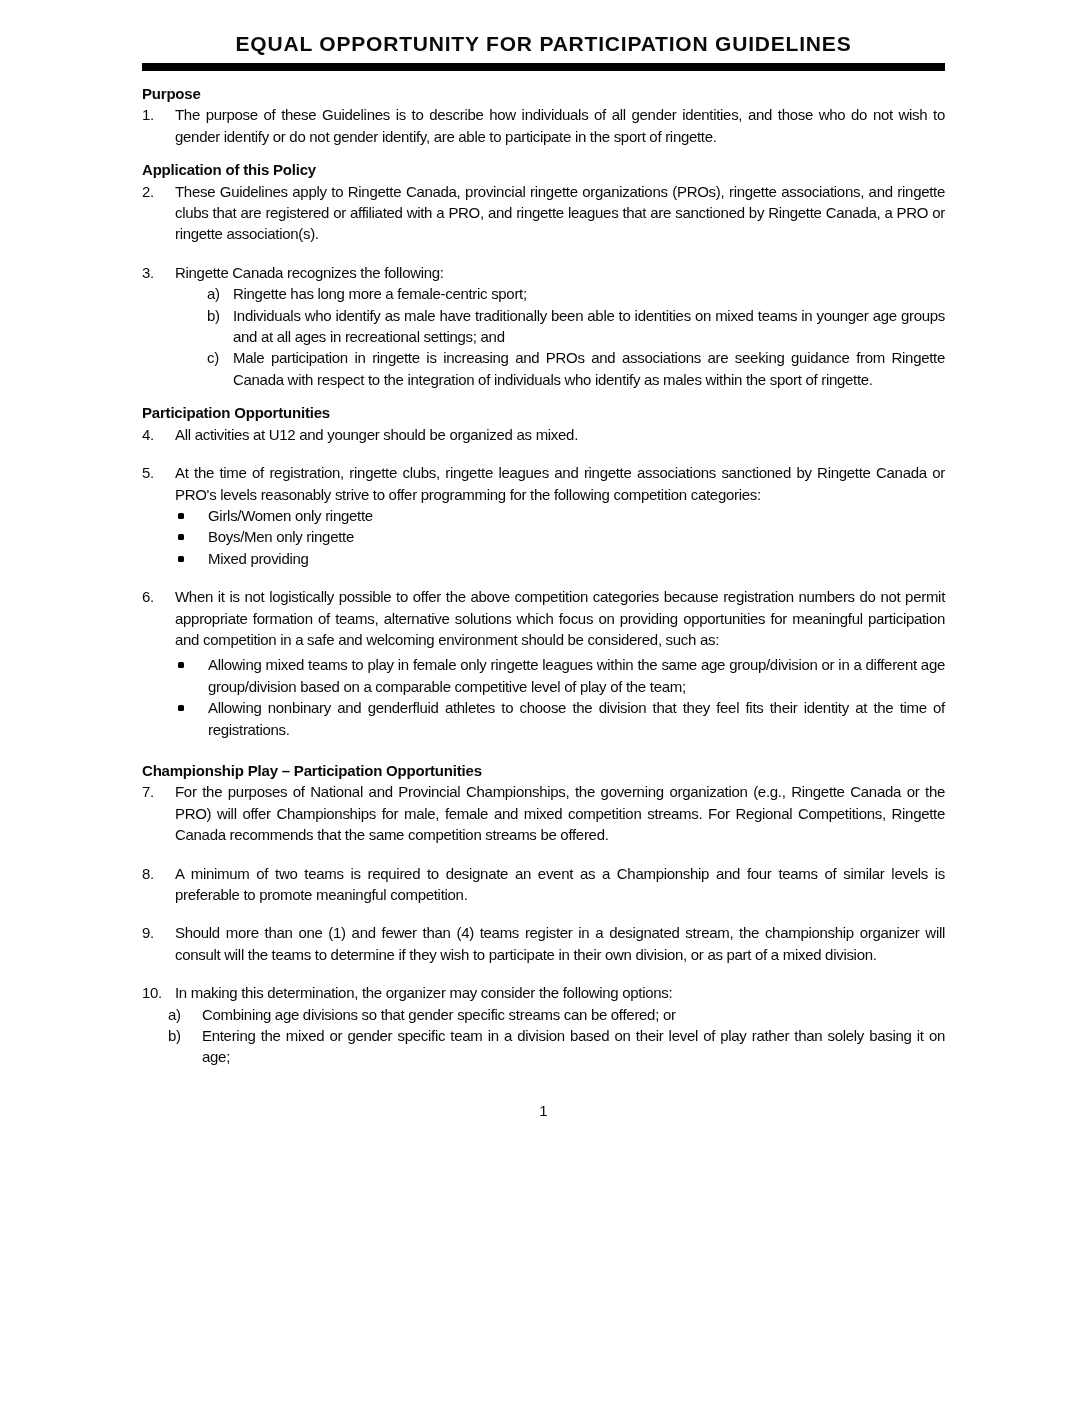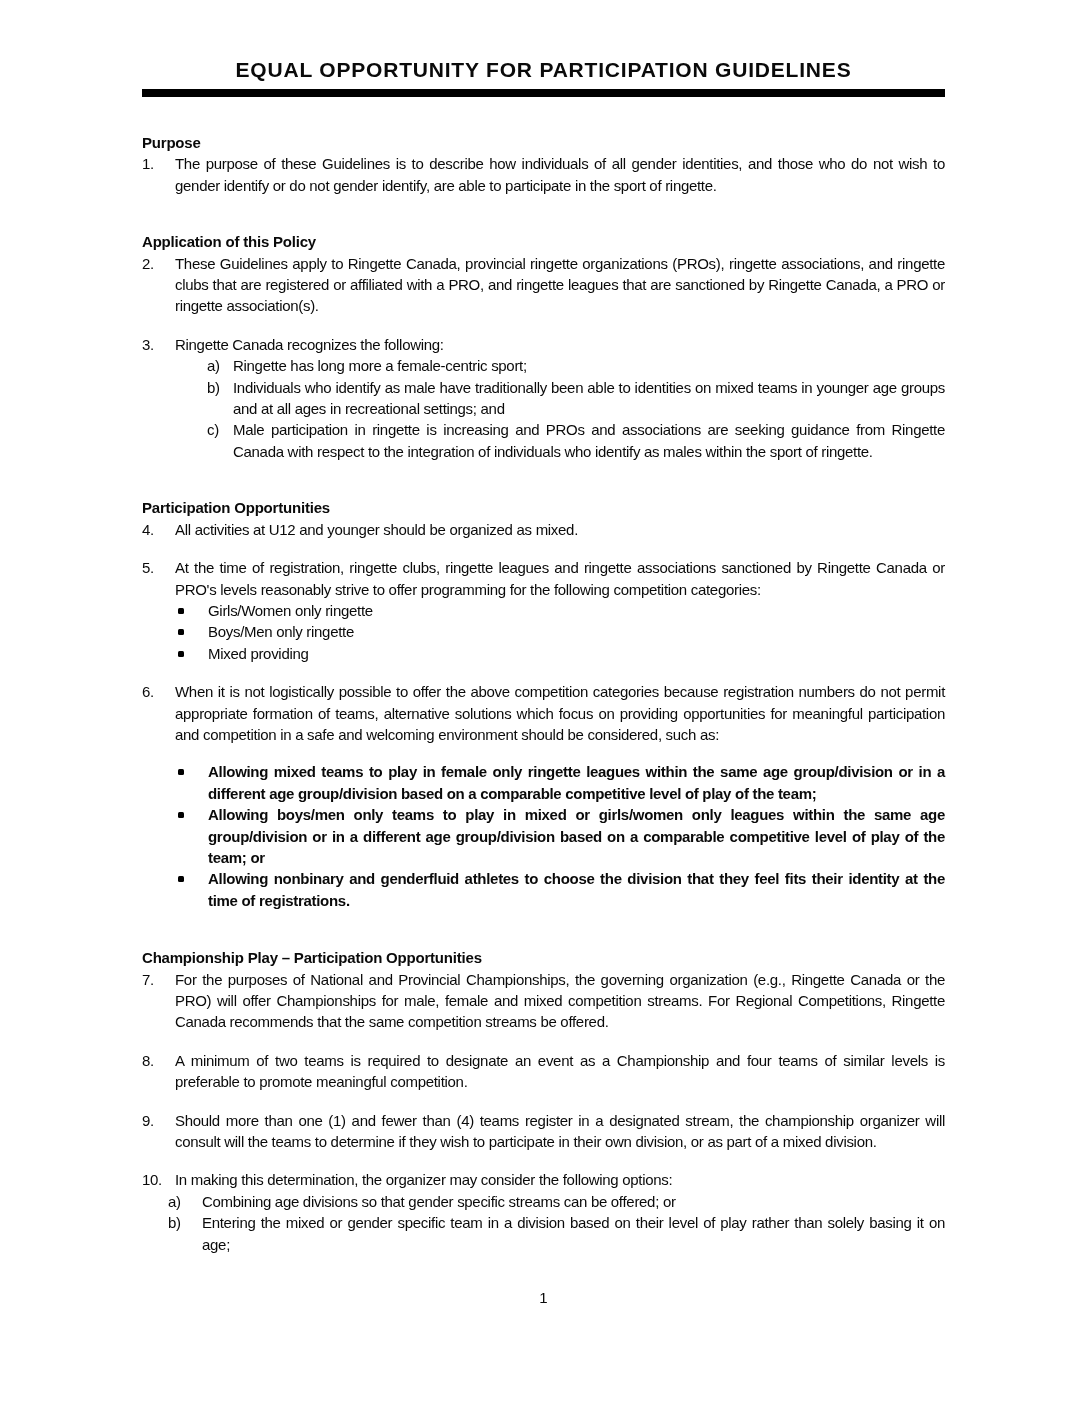--- a/index.html
+++ b/index.html
@@ -22,7 +22,7 @@
     width: 803px;
   }
   .title {
-    margin-top: 57px;
+    margin-top: 31px;
     font-size: 21px;
     line-height: 26px;
     font-weight: 700;

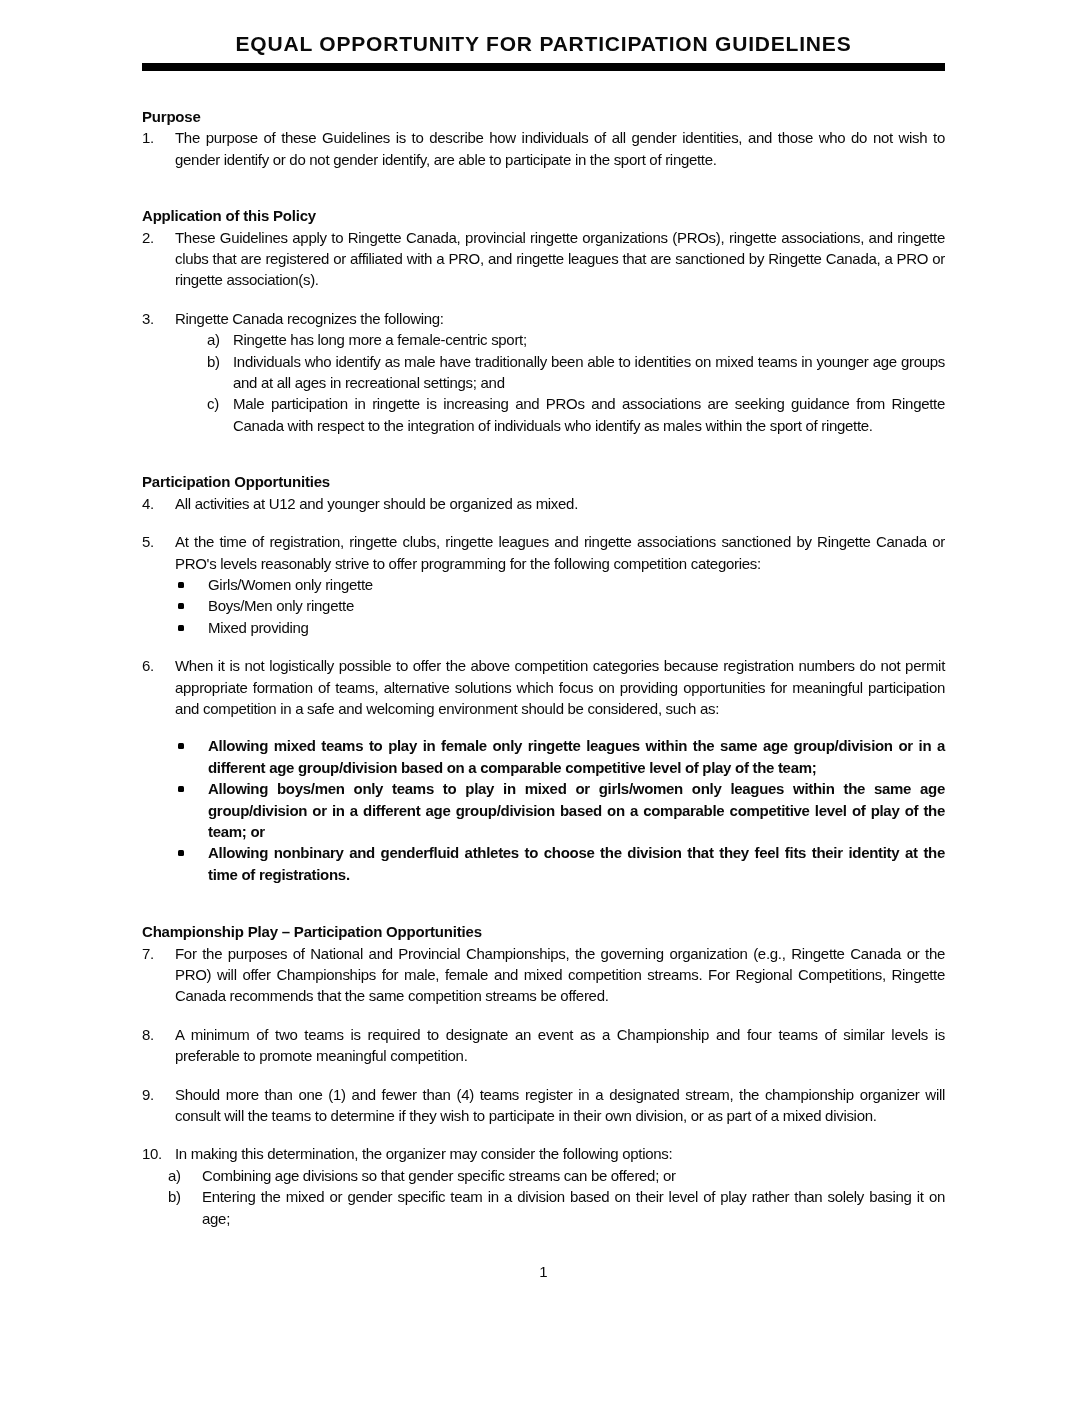--- a/index.html
+++ b/index.html
@@ -41,7 +41,7 @@
     font-size: 15px;
     line-height: 21.4px;
     letter-spacing: -0.2px;
-    margin-top: 35px;
+    margin-top: 12px;
   }
   #sections .section:first-child .section-heading {
   }

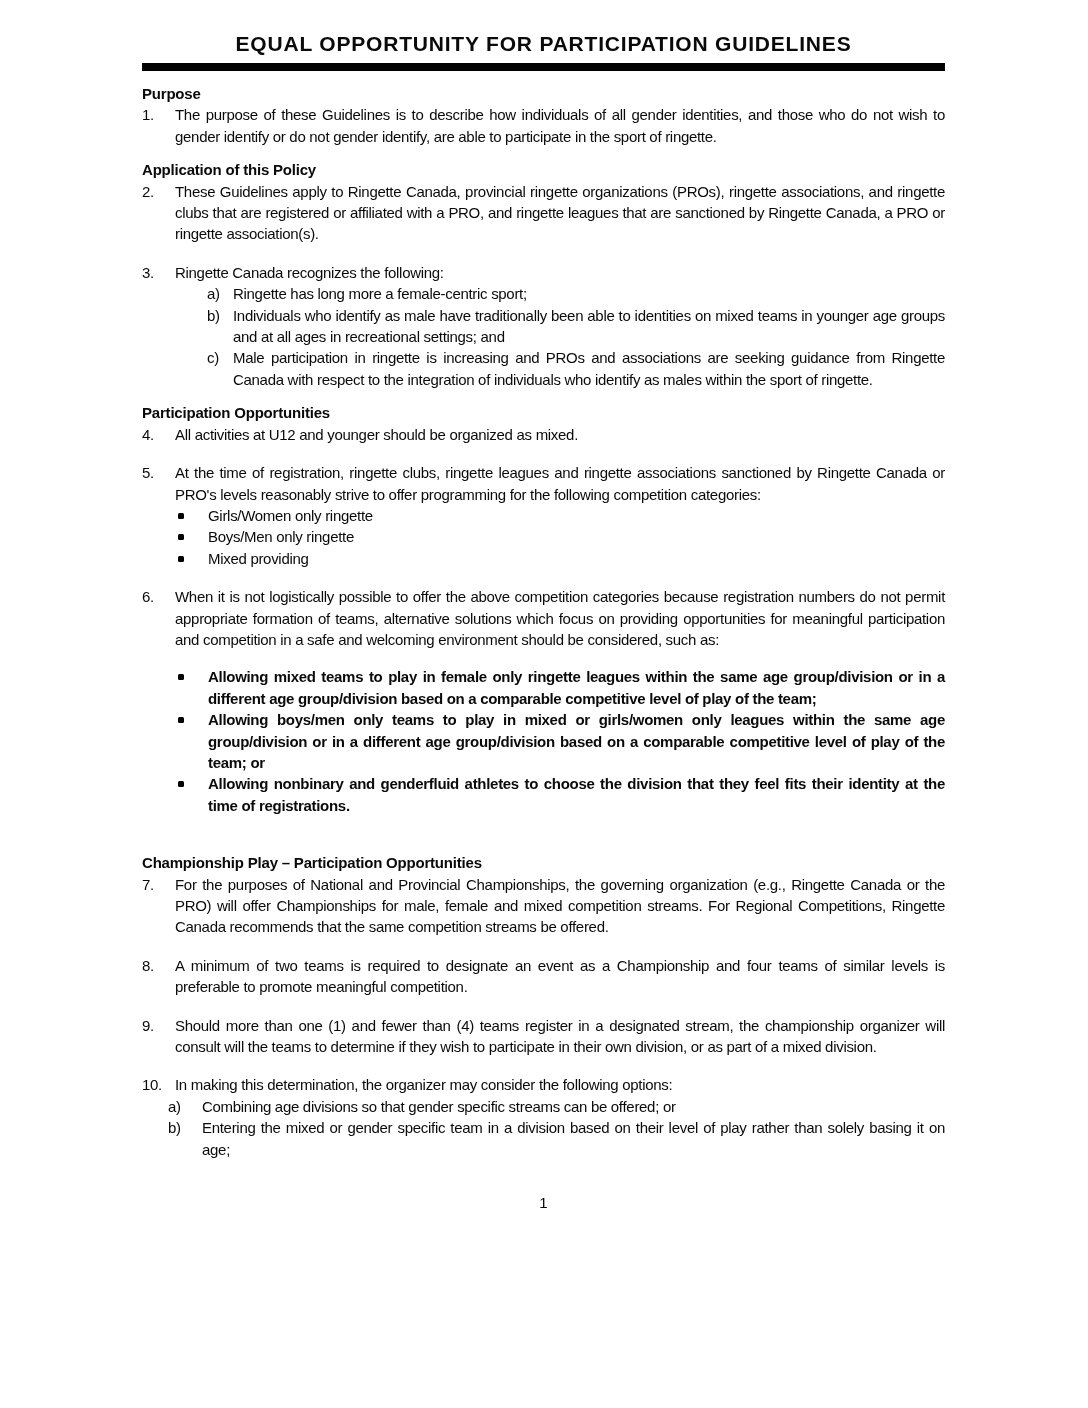--- a/index.html
+++ b/index.html
@@ -67,7 +67,7 @@
     text-align: justify;
   }
   .bullets { }
-  .bullets.detached { margin-top: 16px; font-weight: bold; }
+  .bullets.detached { margin-top: 4px; }
   .brow {
     display: flex;
     padding-left: 36px;

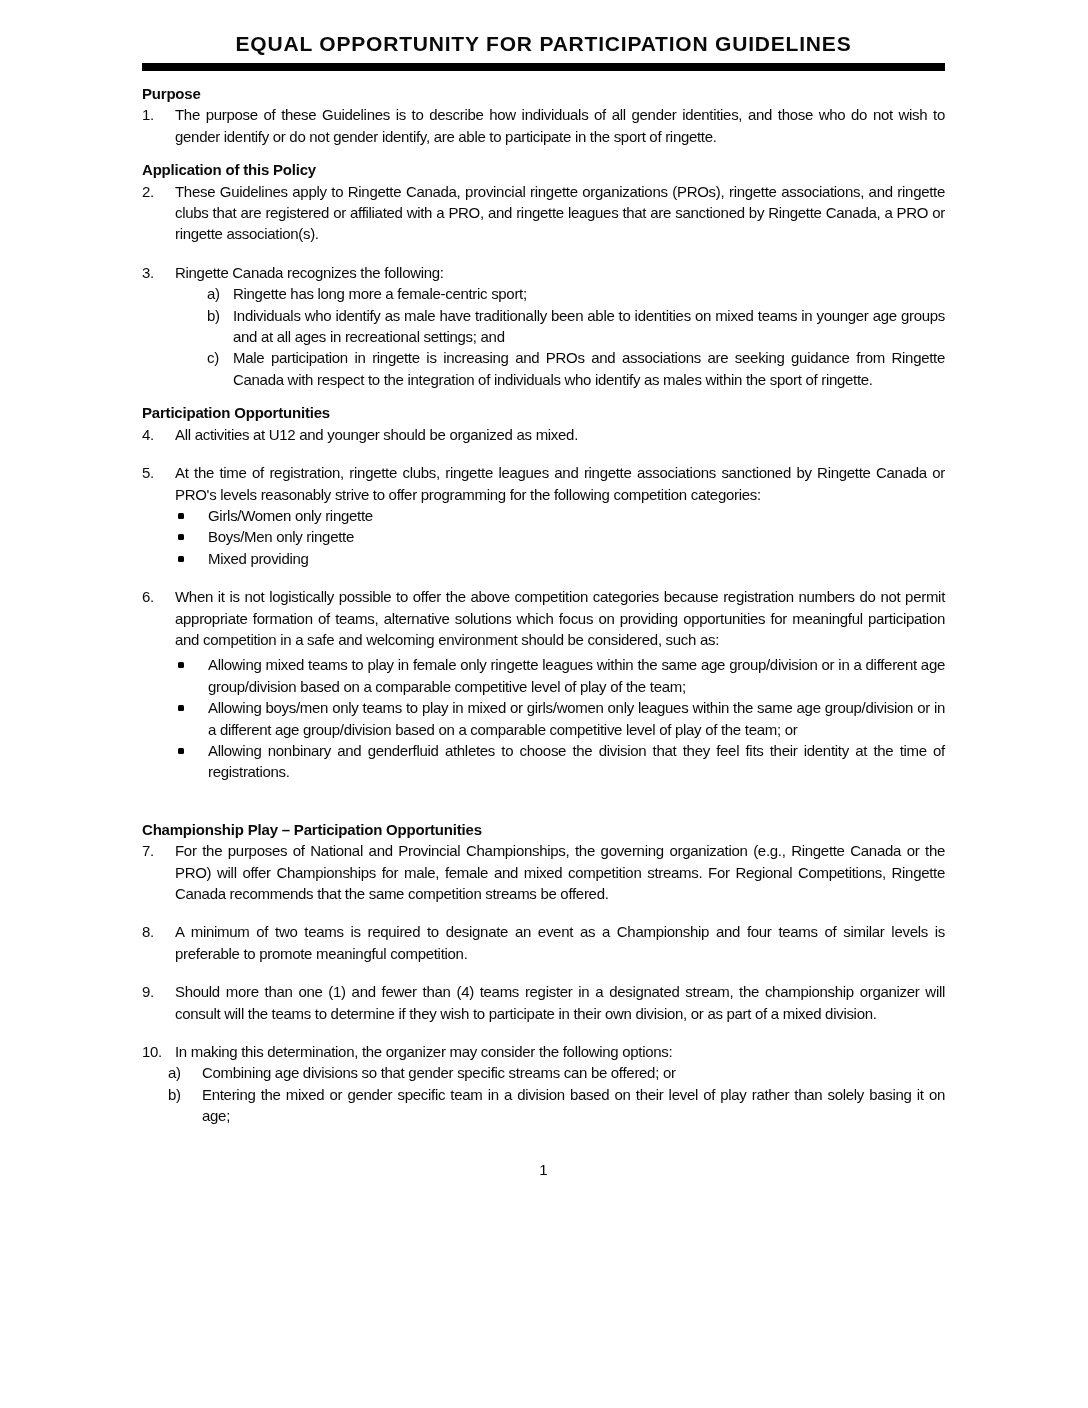--- a/index.html
+++ b/index.html
@@ -201,12 +201,6 @@
               <div class="bmark">
                 <div class="dot"></div>
               </div>
-              <div class="btext">Allowing boys/men only teams to play in mixed or girls/women only leagues within the same age group/division or in a different age group/division based on a comparable competitive level of play of the team; or</div>
-            </div>
-            <div class="brow">
-              <div class="bmark">
-                <div class="dot"></div>
-              </div>
               <div class="btext">Allowing nonbinary and genderfluid athletes to choose the division that they feel fits their identity at the time of registrations.</div>
             </div>
           </div>

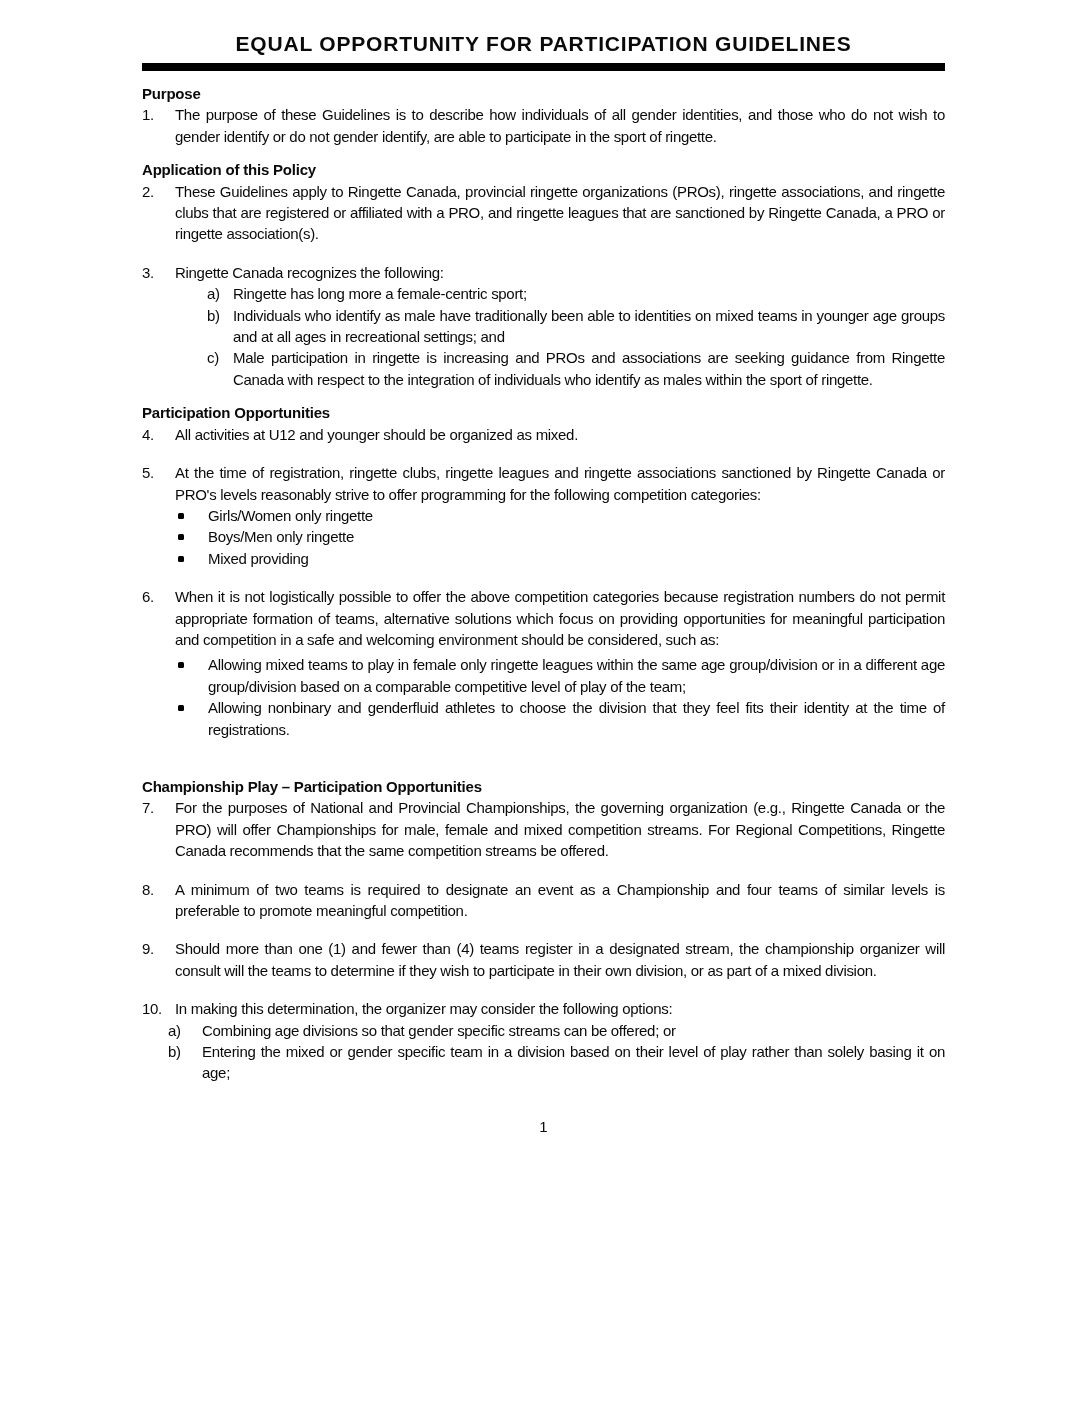--- a/index.html
+++ b/index.html
@@ -46,7 +46,7 @@
   #sections .section:first-child .section-heading {
   }
   .section-heading.big {
-    margin-top: 36px;
+    margin-top: 20px;
   }
   .item {
     margin-top: 17px;

